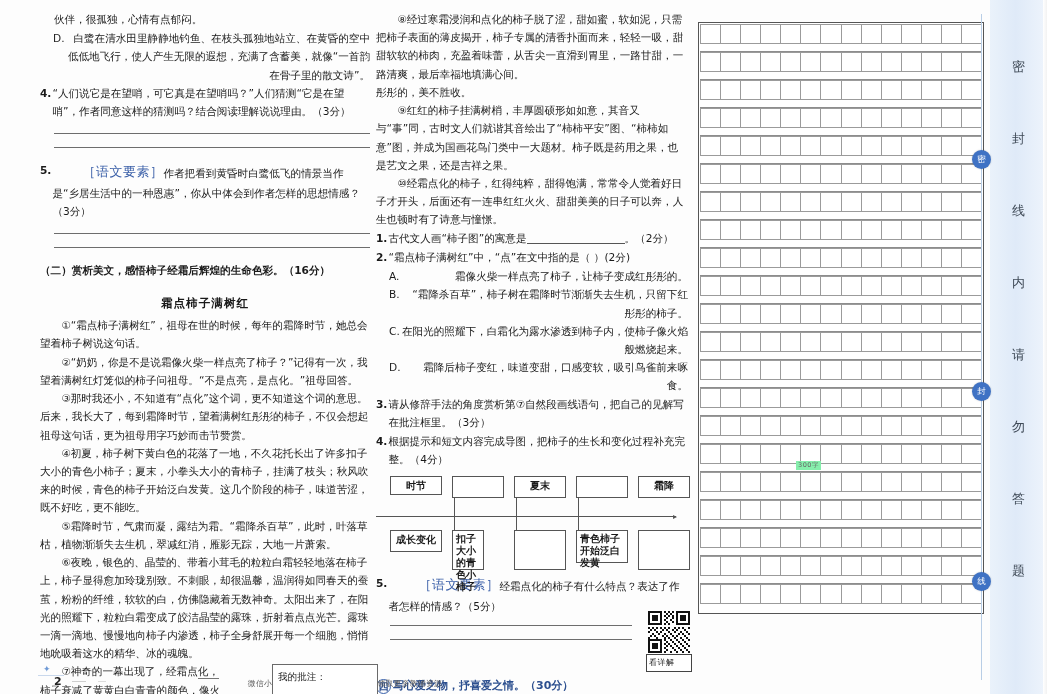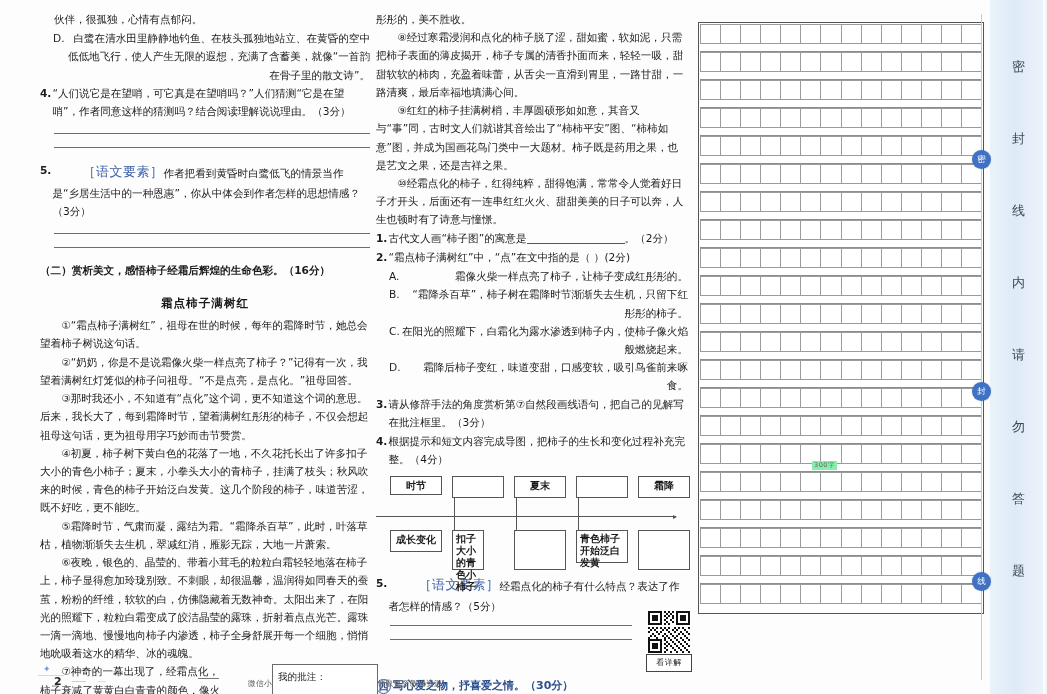--- a/index.html
+++ b/index.html
@@ -388,8 +388,8 @@
   <div class="col col-mid">
     <div class="col-inner">
 
+      <p class="para">⑧经过寒霜浸润和点化的柿子脱了涩，甜如蜜，软如泥，只需把柿子表面的薄皮揭开，柿子专属的清香扑面而来，轻轻一吸，甜甜软软的柿肉，充盈着味蕾，从舌尖一直滑到胃里，一路甘甜，一路清爽，最后幸福地填满心间。</p>
       <p class="para noind">彤彤的，美不胜收。</p>
-      <p class="para">⑧经过寒霜浸润和点化的柿子脱了涩，甜如蜜，软如泥，只需把柿子表面的薄皮揭开，柿子专属的清香扑面而来，轻轻一吸，甜甜软软的柿肉，充盈着味蕾，从舌尖一直滑到胃里，一路甘甜，一路清爽，最后幸福地填满心间。</p>
       <p class="para">⑨红红的柿子挂满树梢，丰厚圆硕形如如意，其音又与“事”同，古时文人们就谐其音绘出了“柿柿平安”图、“柿柿如意”图，并成为国画花鸟门类中一大题材。柿子既是药用之果，也是艺文之果，还是吉祥之果。</p>
       <p class="para">⑩经霜点化的柿子，红得纯粹，甜得饱满，常常令人觉着好日子才开头，后面还有一连串红红火火、甜甜美美的日子可以奔，人生也顿时有了诗意与憧憬。</p>
 

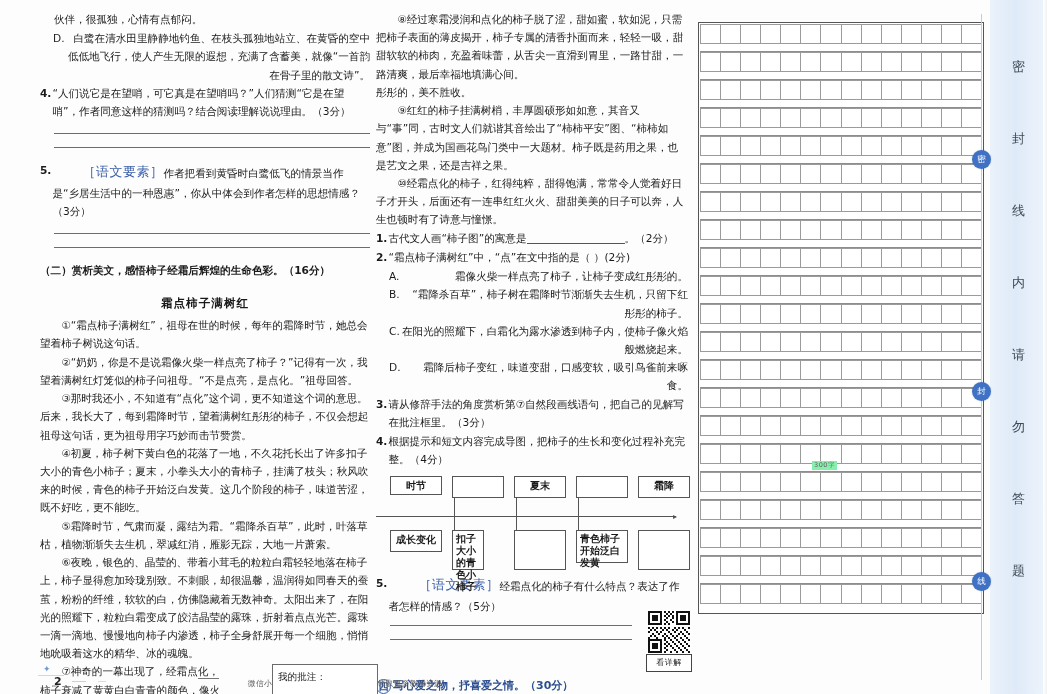--- a/index.html
+++ b/index.html
@@ -239,7 +239,7 @@
   .gcell:last-child { border-right: 1px solid #9b9b9b; }
   .count-label {
     position: absolute;
-    left: 112px;
+    left: 96px;
     bottom: 1px;
     font-size: 6.5px;
     color: #666;

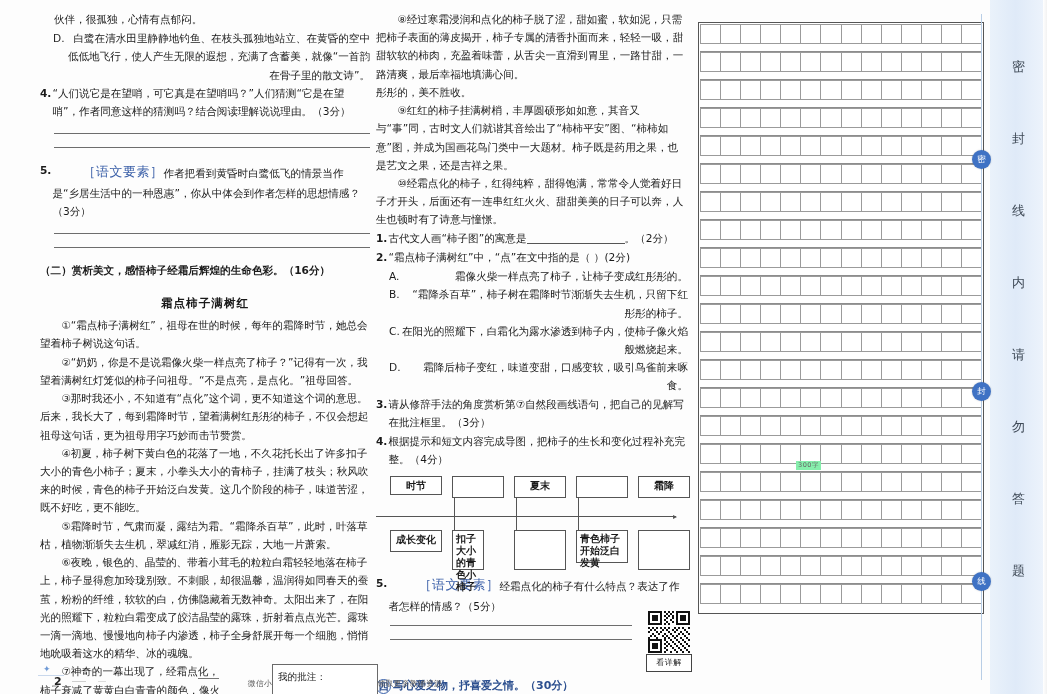--- a/index.html
+++ b/index.html
@@ -168,7 +168,7 @@
     position: absolute;
     right: -4px;
     width: 46px;
-    text-align: center;
+    text-align: left;
     z-index: 6;
   }
   .qr-img {

